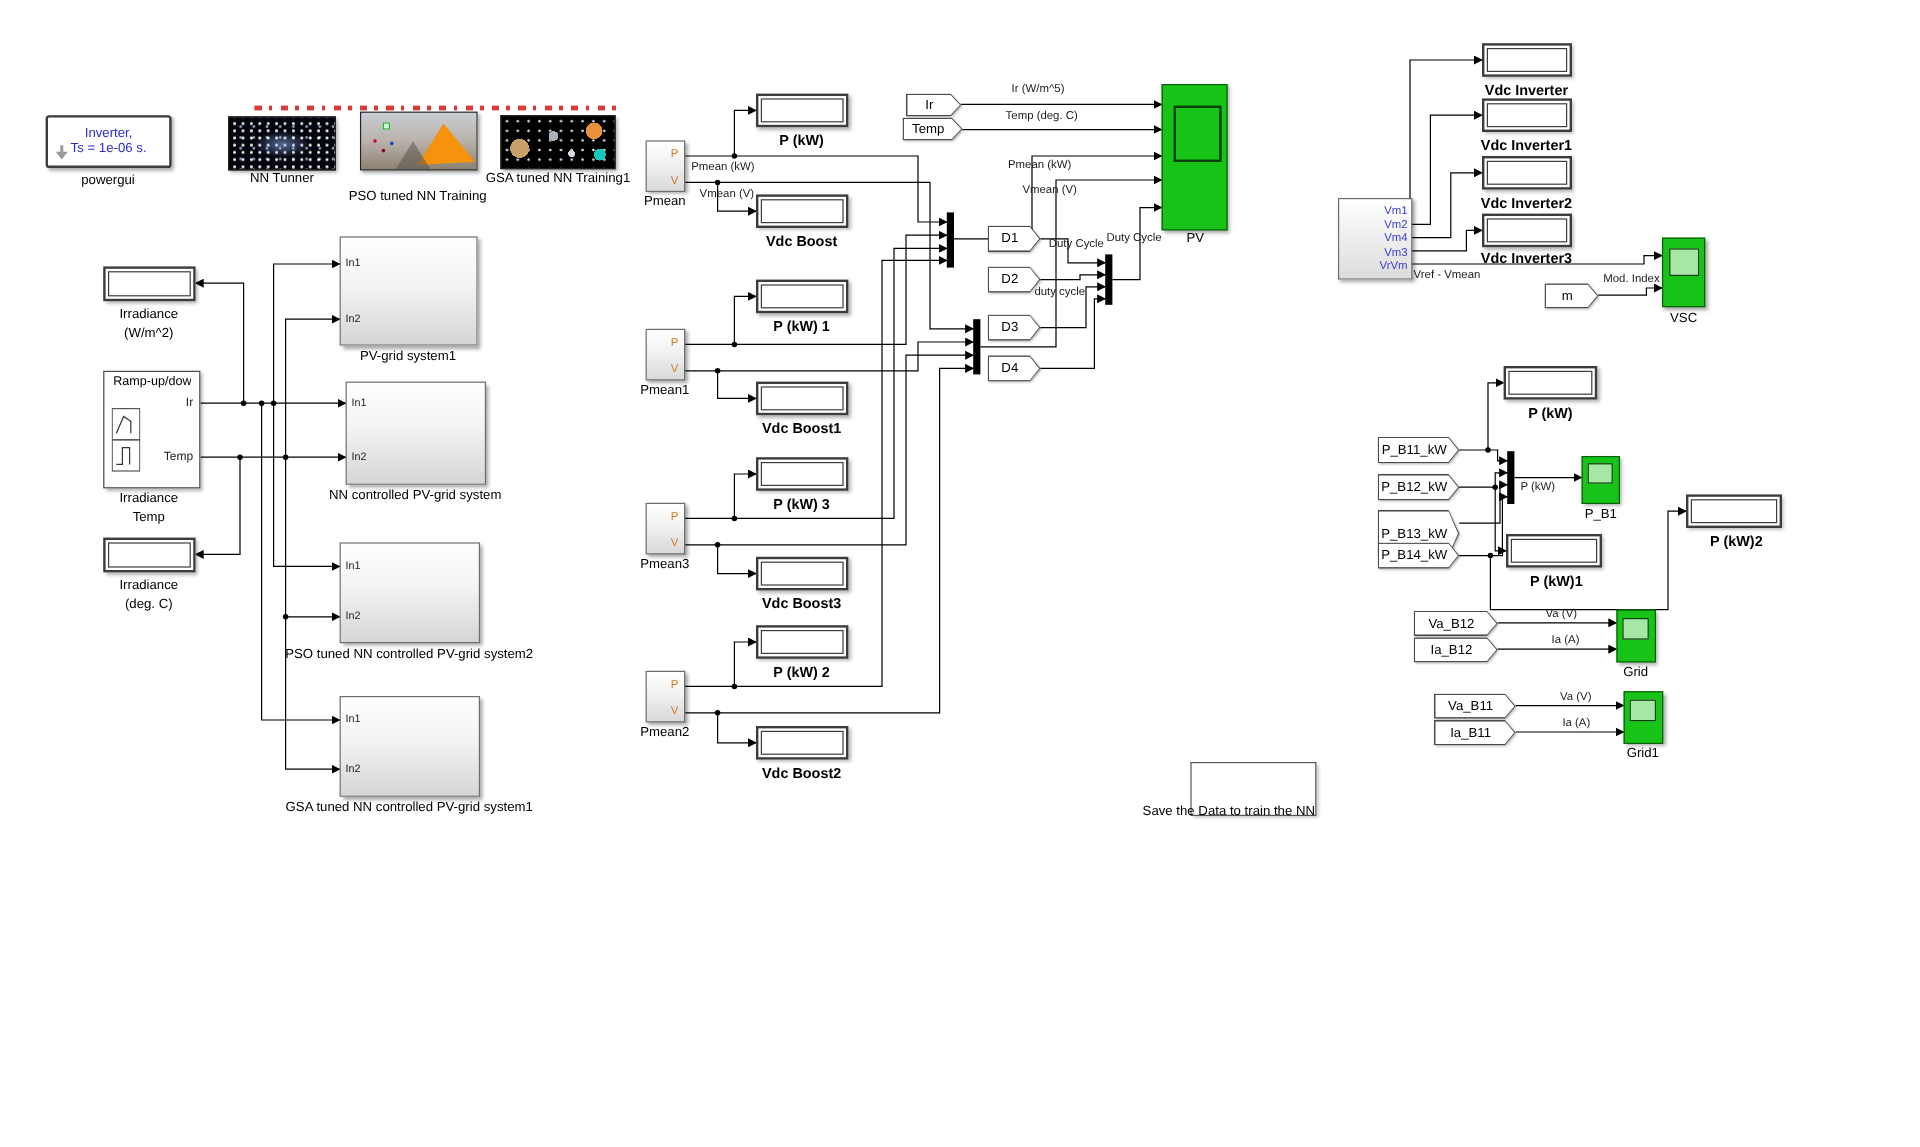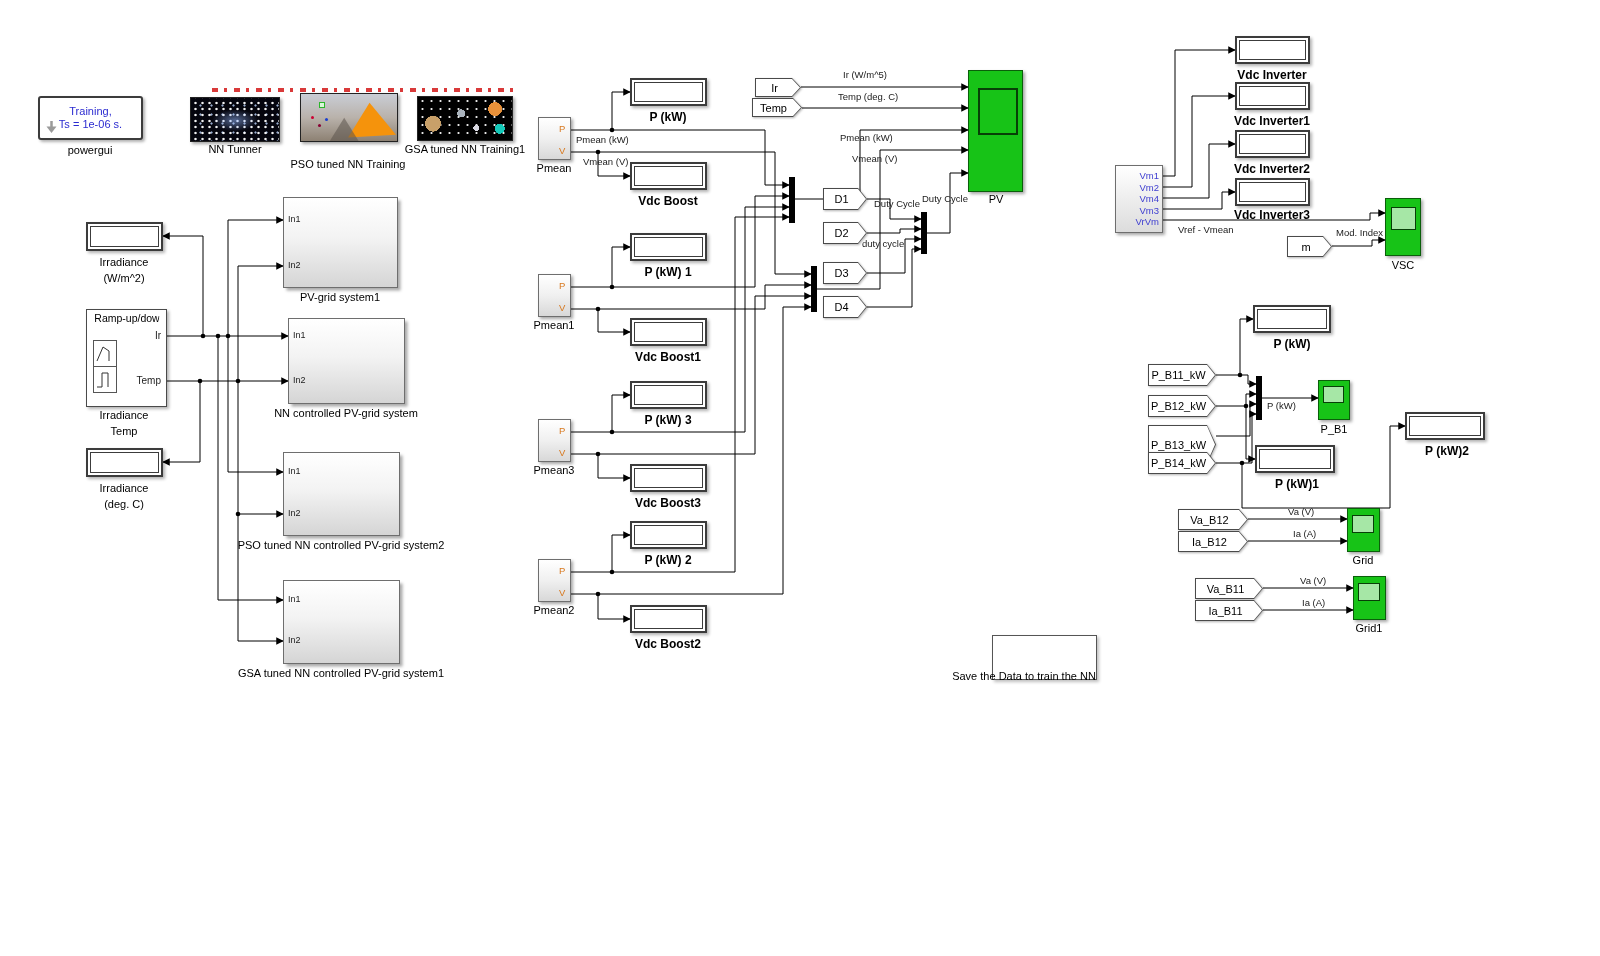--- a/index.html
+++ b/index.html
@@ -194,7 +194,7 @@
       <path d="M6.5,1 V7" stroke="#9a9a9a" stroke-width="2.5" fill="none"></path>
       <path d="M1.5,6.5 H11.5 L6.5,13 z" fill="#9a9a9a"></path>
     </svg>
-    <div class="pgt">Training,</div>
+    <div class="pgt">Inverter,</div>
     <div class="pgt">Ts = 1e-06 s.</div>
   </div>
   <div class="cl" style="left:90px;top:144px">powergui</div>

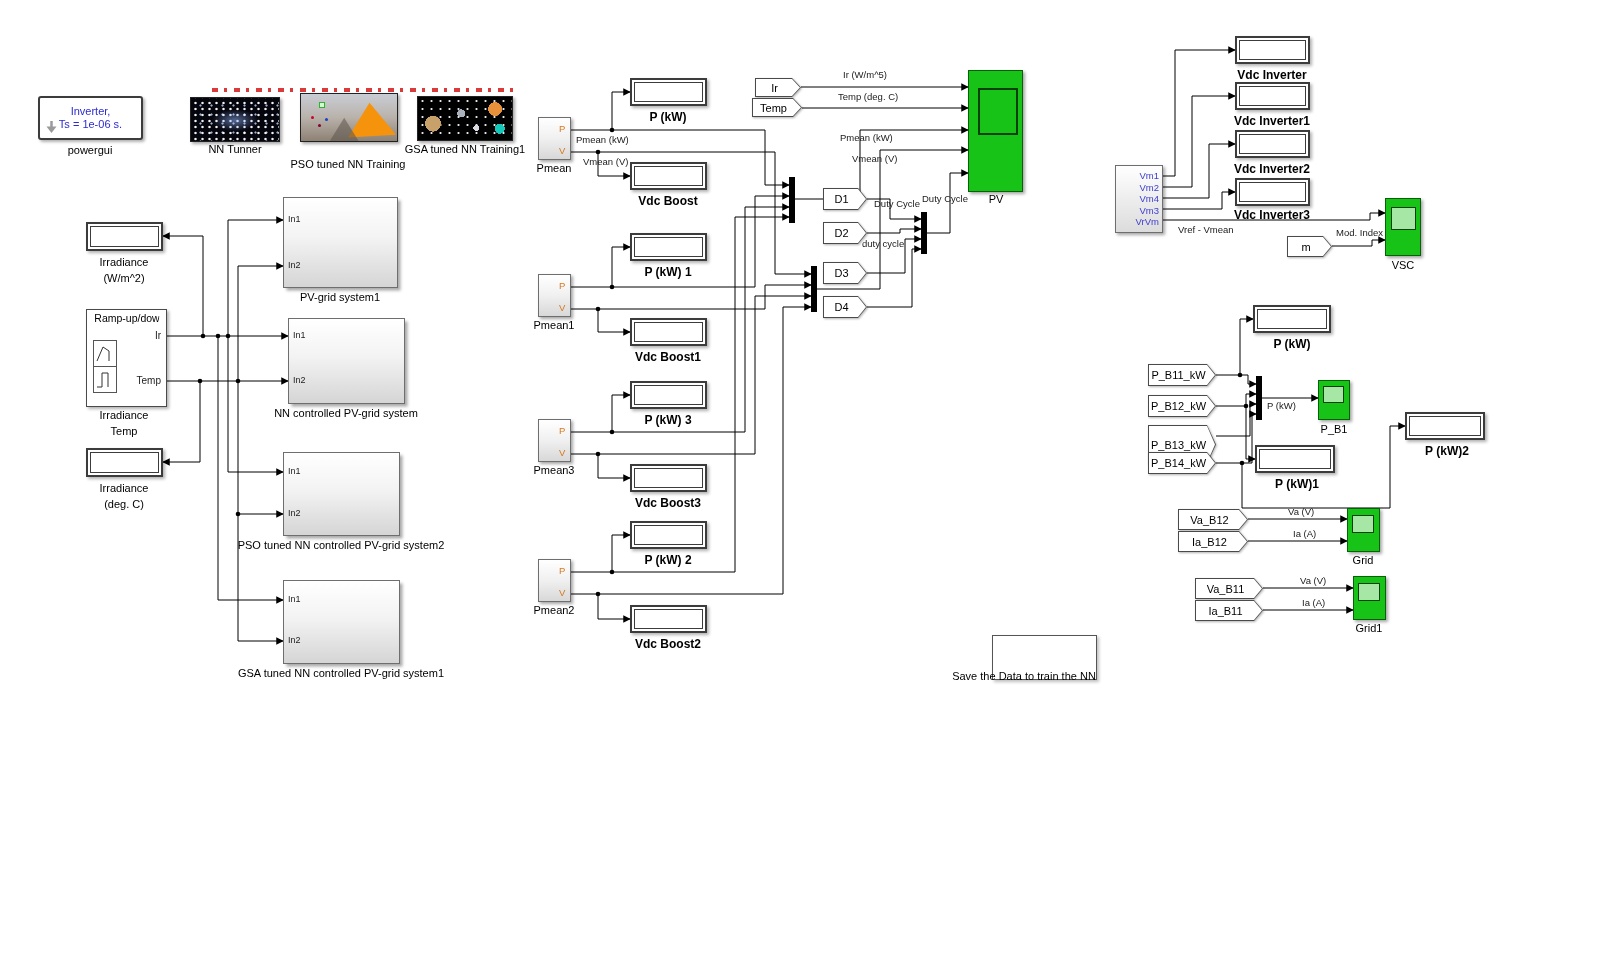--- a/index.html
+++ b/index.html
@@ -76,7 +76,7 @@
       background:linear-gradient(180deg,#ffffff 0%,#f0f0f0 50%,#d8d8d8 100%);
       box-shadow:2px 2px 3px rgba(0,0,0,.35);z-index:2;}
   
-  #vmblk{position:absolute;left:1115px;top:165px;width:48px;height:68px;box-sizing:border-box;
+  #vmblk{position:absolute;left:1115px;top:165px;width:62px;height:68px;box-sizing:border-box;
       border:1px solid #6e6e6e;background:linear-gradient(180deg,#fff,#dcdcdc);
       box-shadow:2px 2px 3px rgba(0,0,0,.35);z-index:2;display:flex;flex-direction:column;justify-content:center;}
   .vmrow{font-size:9.5px;line-height:11.5px;color:#3d3dd0;text-align:right;padding-right:3px;}

